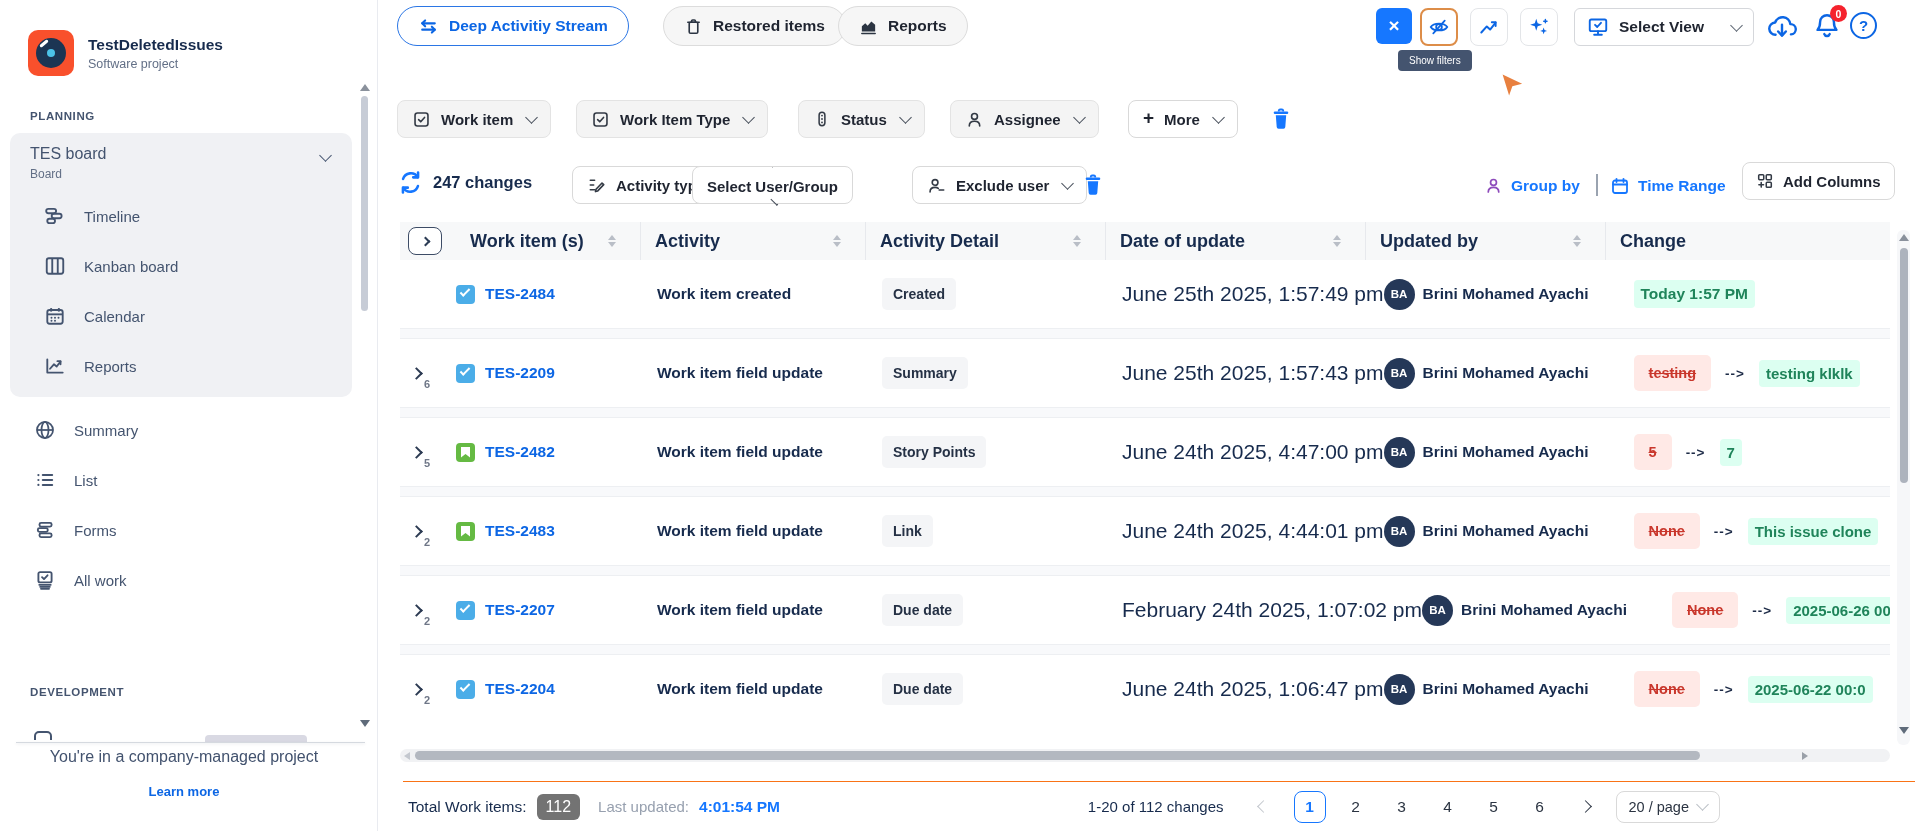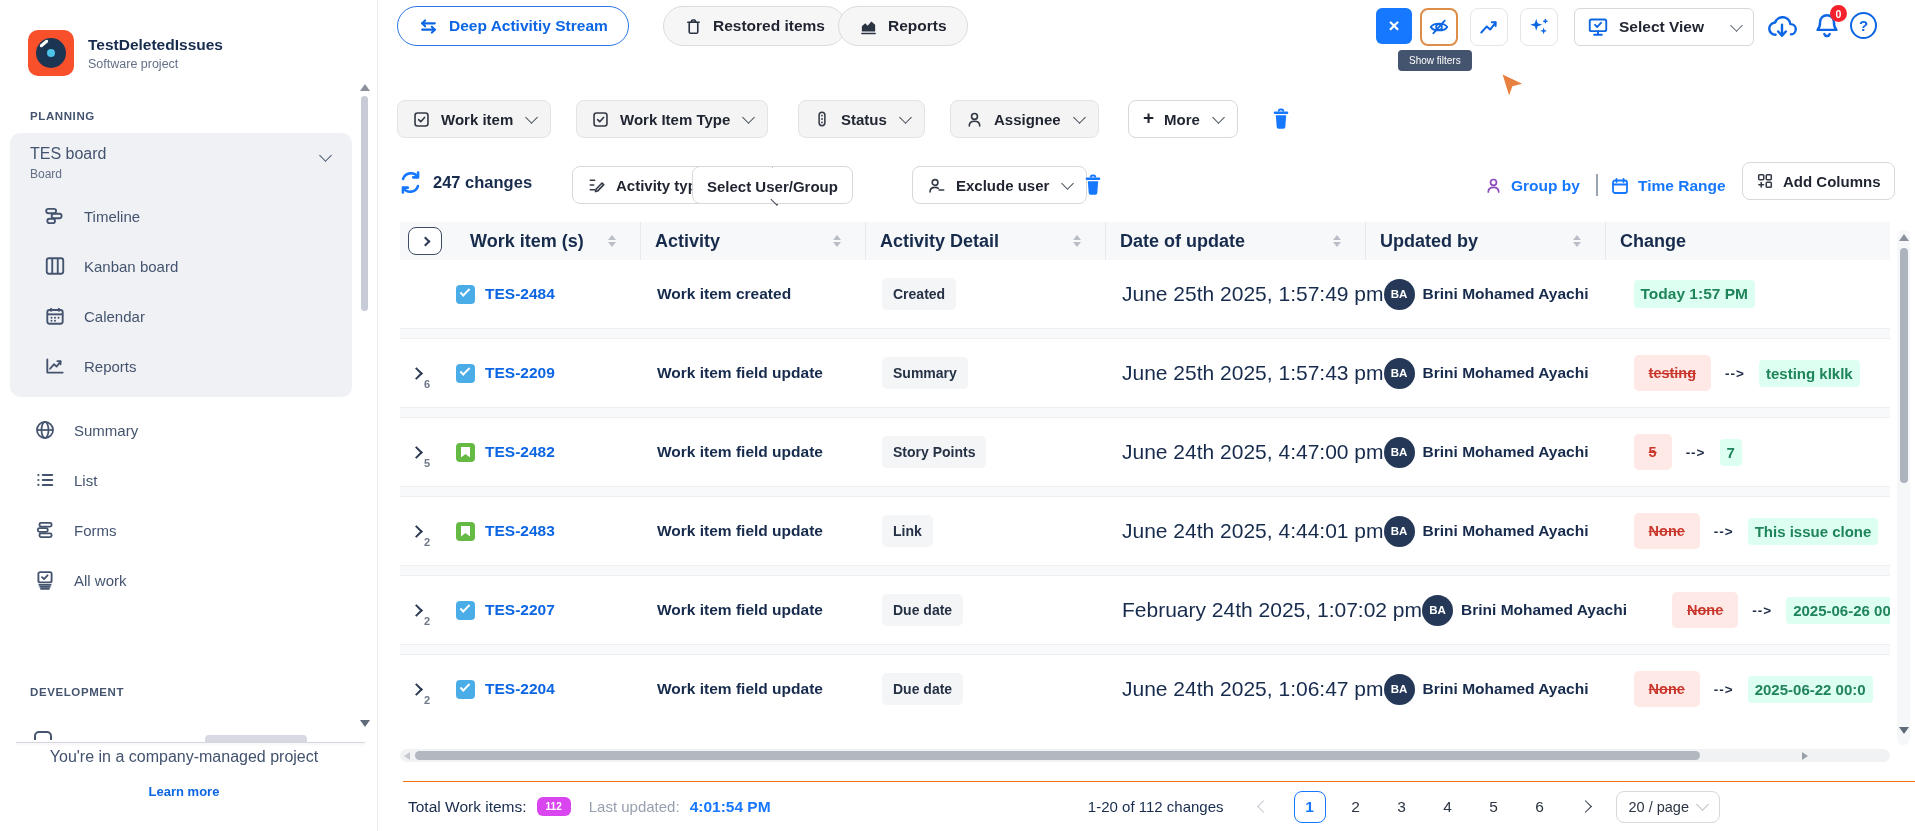--- a/index.html
+++ b/index.html
@@ -146,7 +146,7 @@
   
   .footer { position:absolute; left:395px; right:0; top:781px; height:50px; border-top:1px solid #f97316; display:flex; align-items:center; justify-content:space-between; padding:0 195px 0 5px;margin-left:8px; }
   .f-left { display:flex; align-items:center; gap:10px; font-size:15.5px; color:#172b4d; white-space:nowrap; }
-  .total-badge { background:#d946ef; color:#fff; font-size:10px; font-weight:700; border-radius:6px; padding:4px 9px; }
+  .total-badge { background:#737373; color:#fff; font-size:16px; font-weight:400; border-radius:6px; padding:4px 9px; }
   .muted { color:#97a0af; font-size:15px; }
   .upd-time { color:#1677ff; font-weight:700; font-size:15.5px; }
   .f-right { display:flex; align-items:center; gap:14px; white-space:nowrap; }

